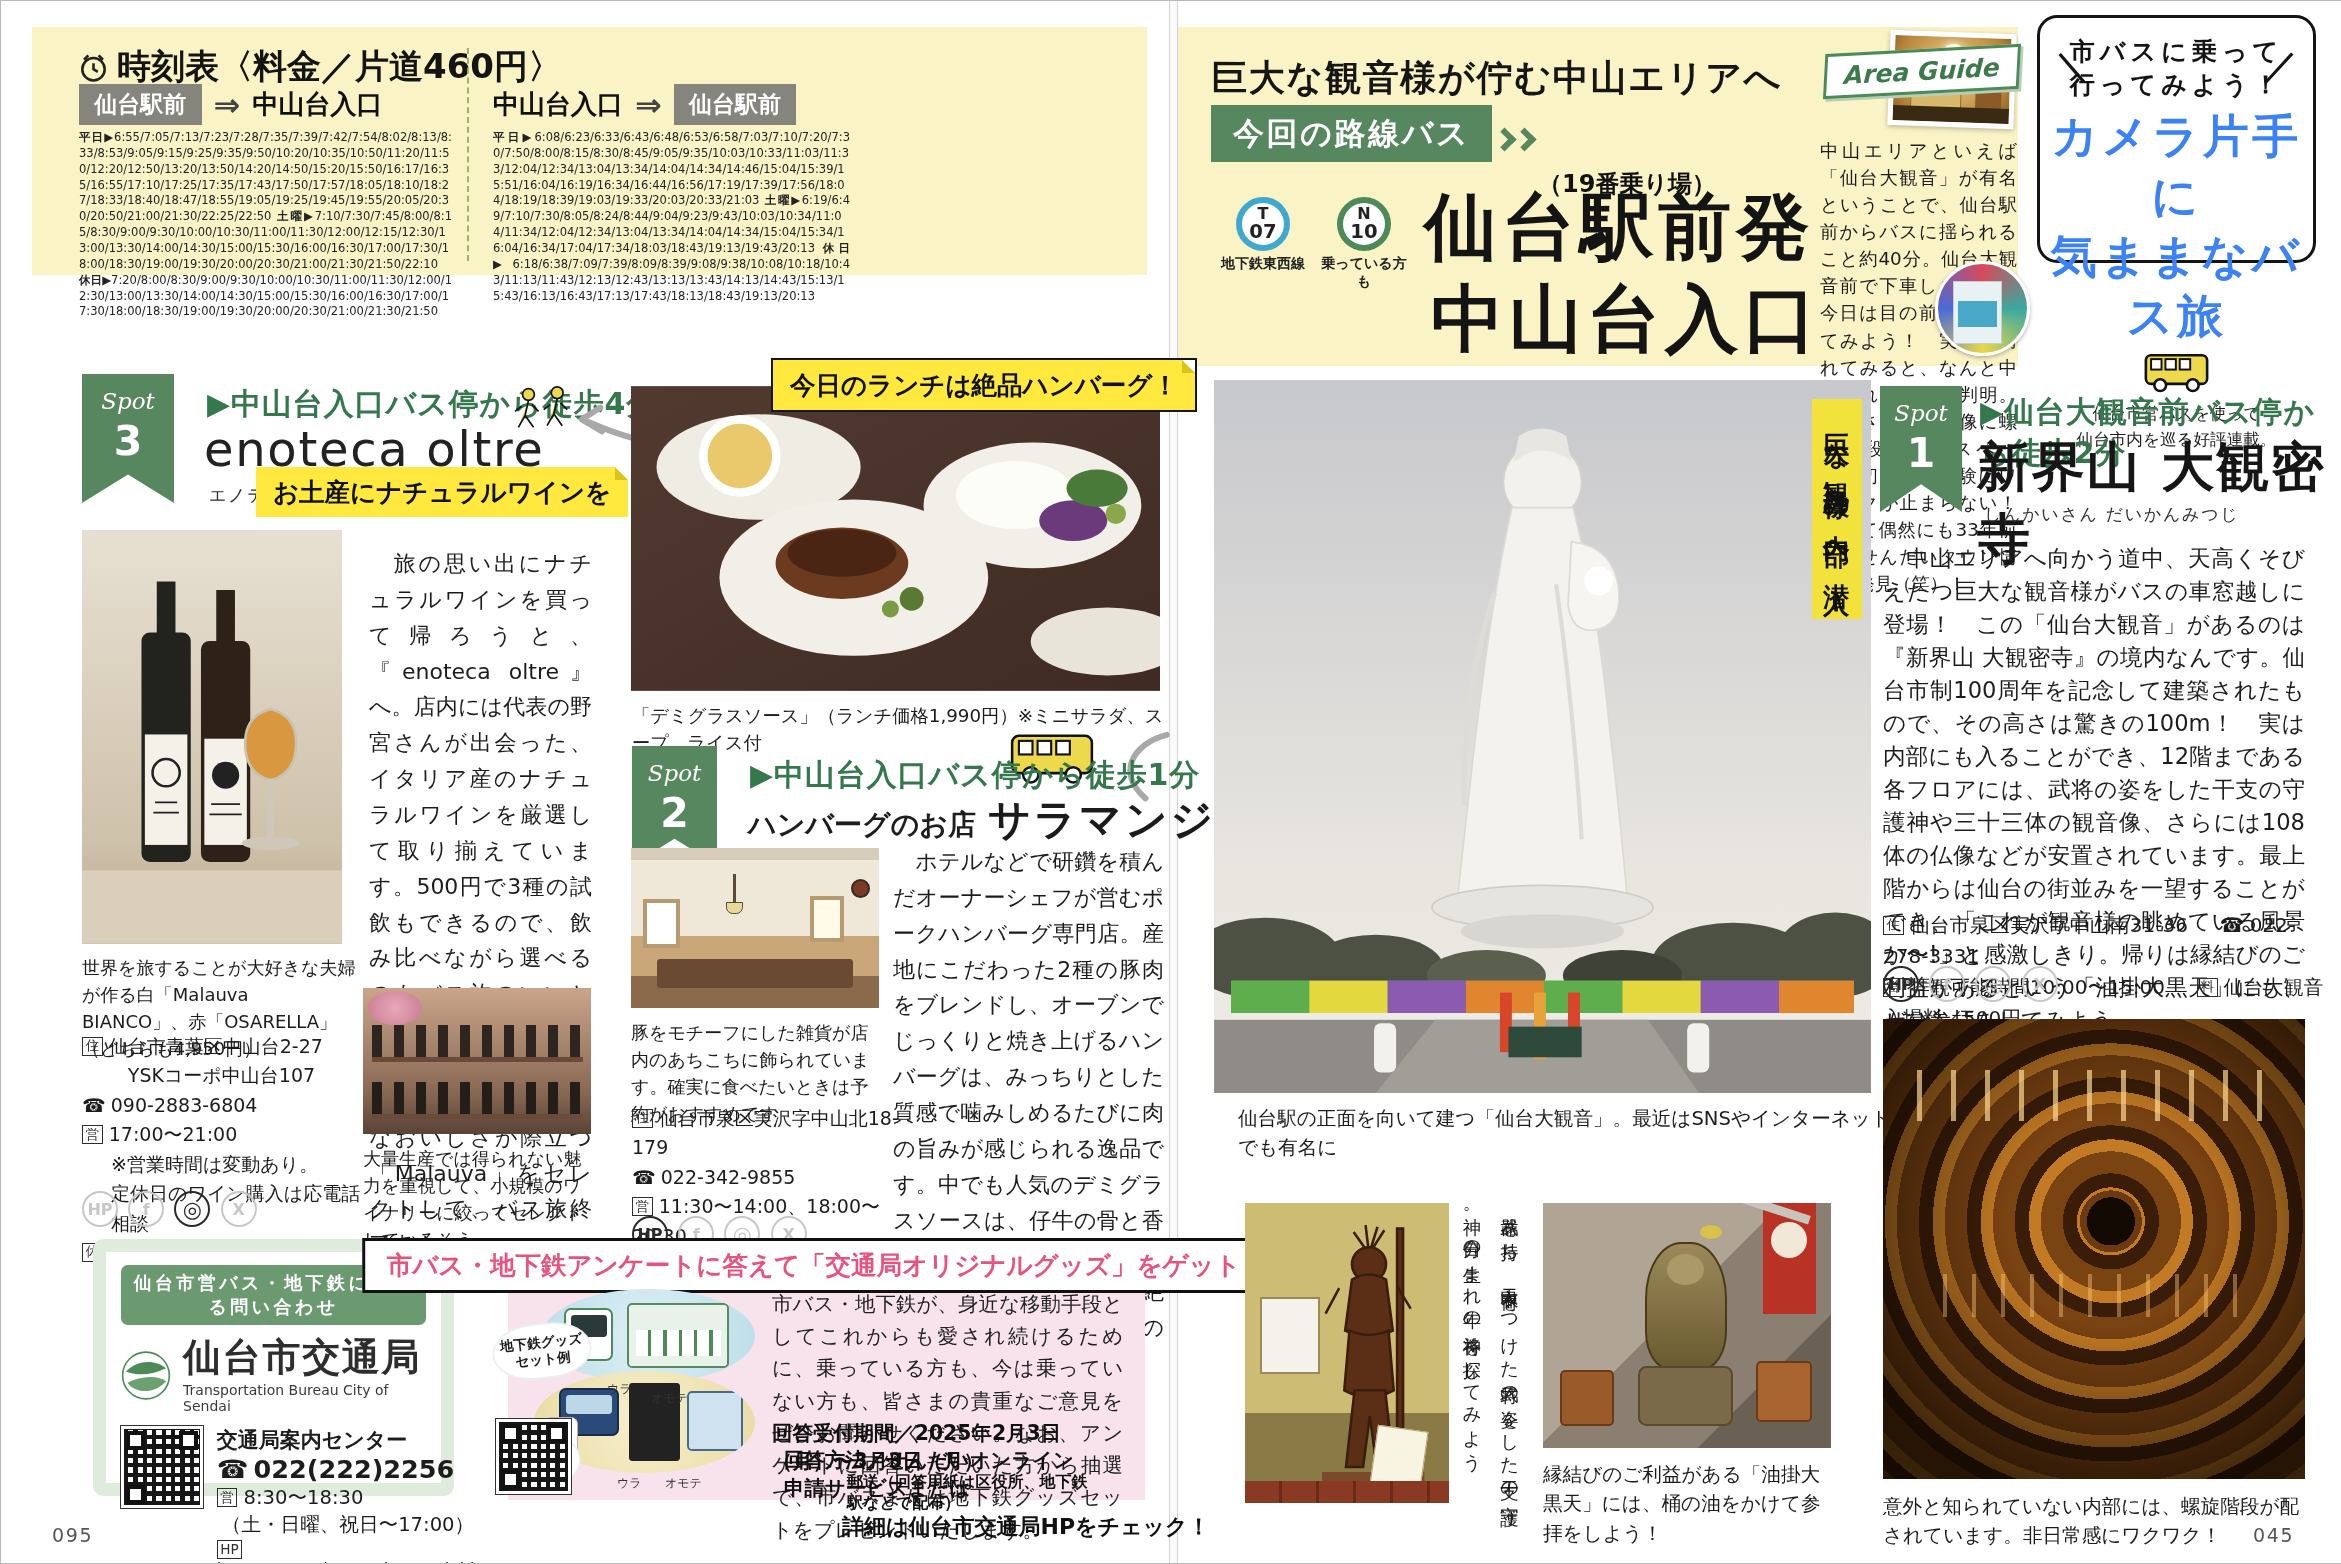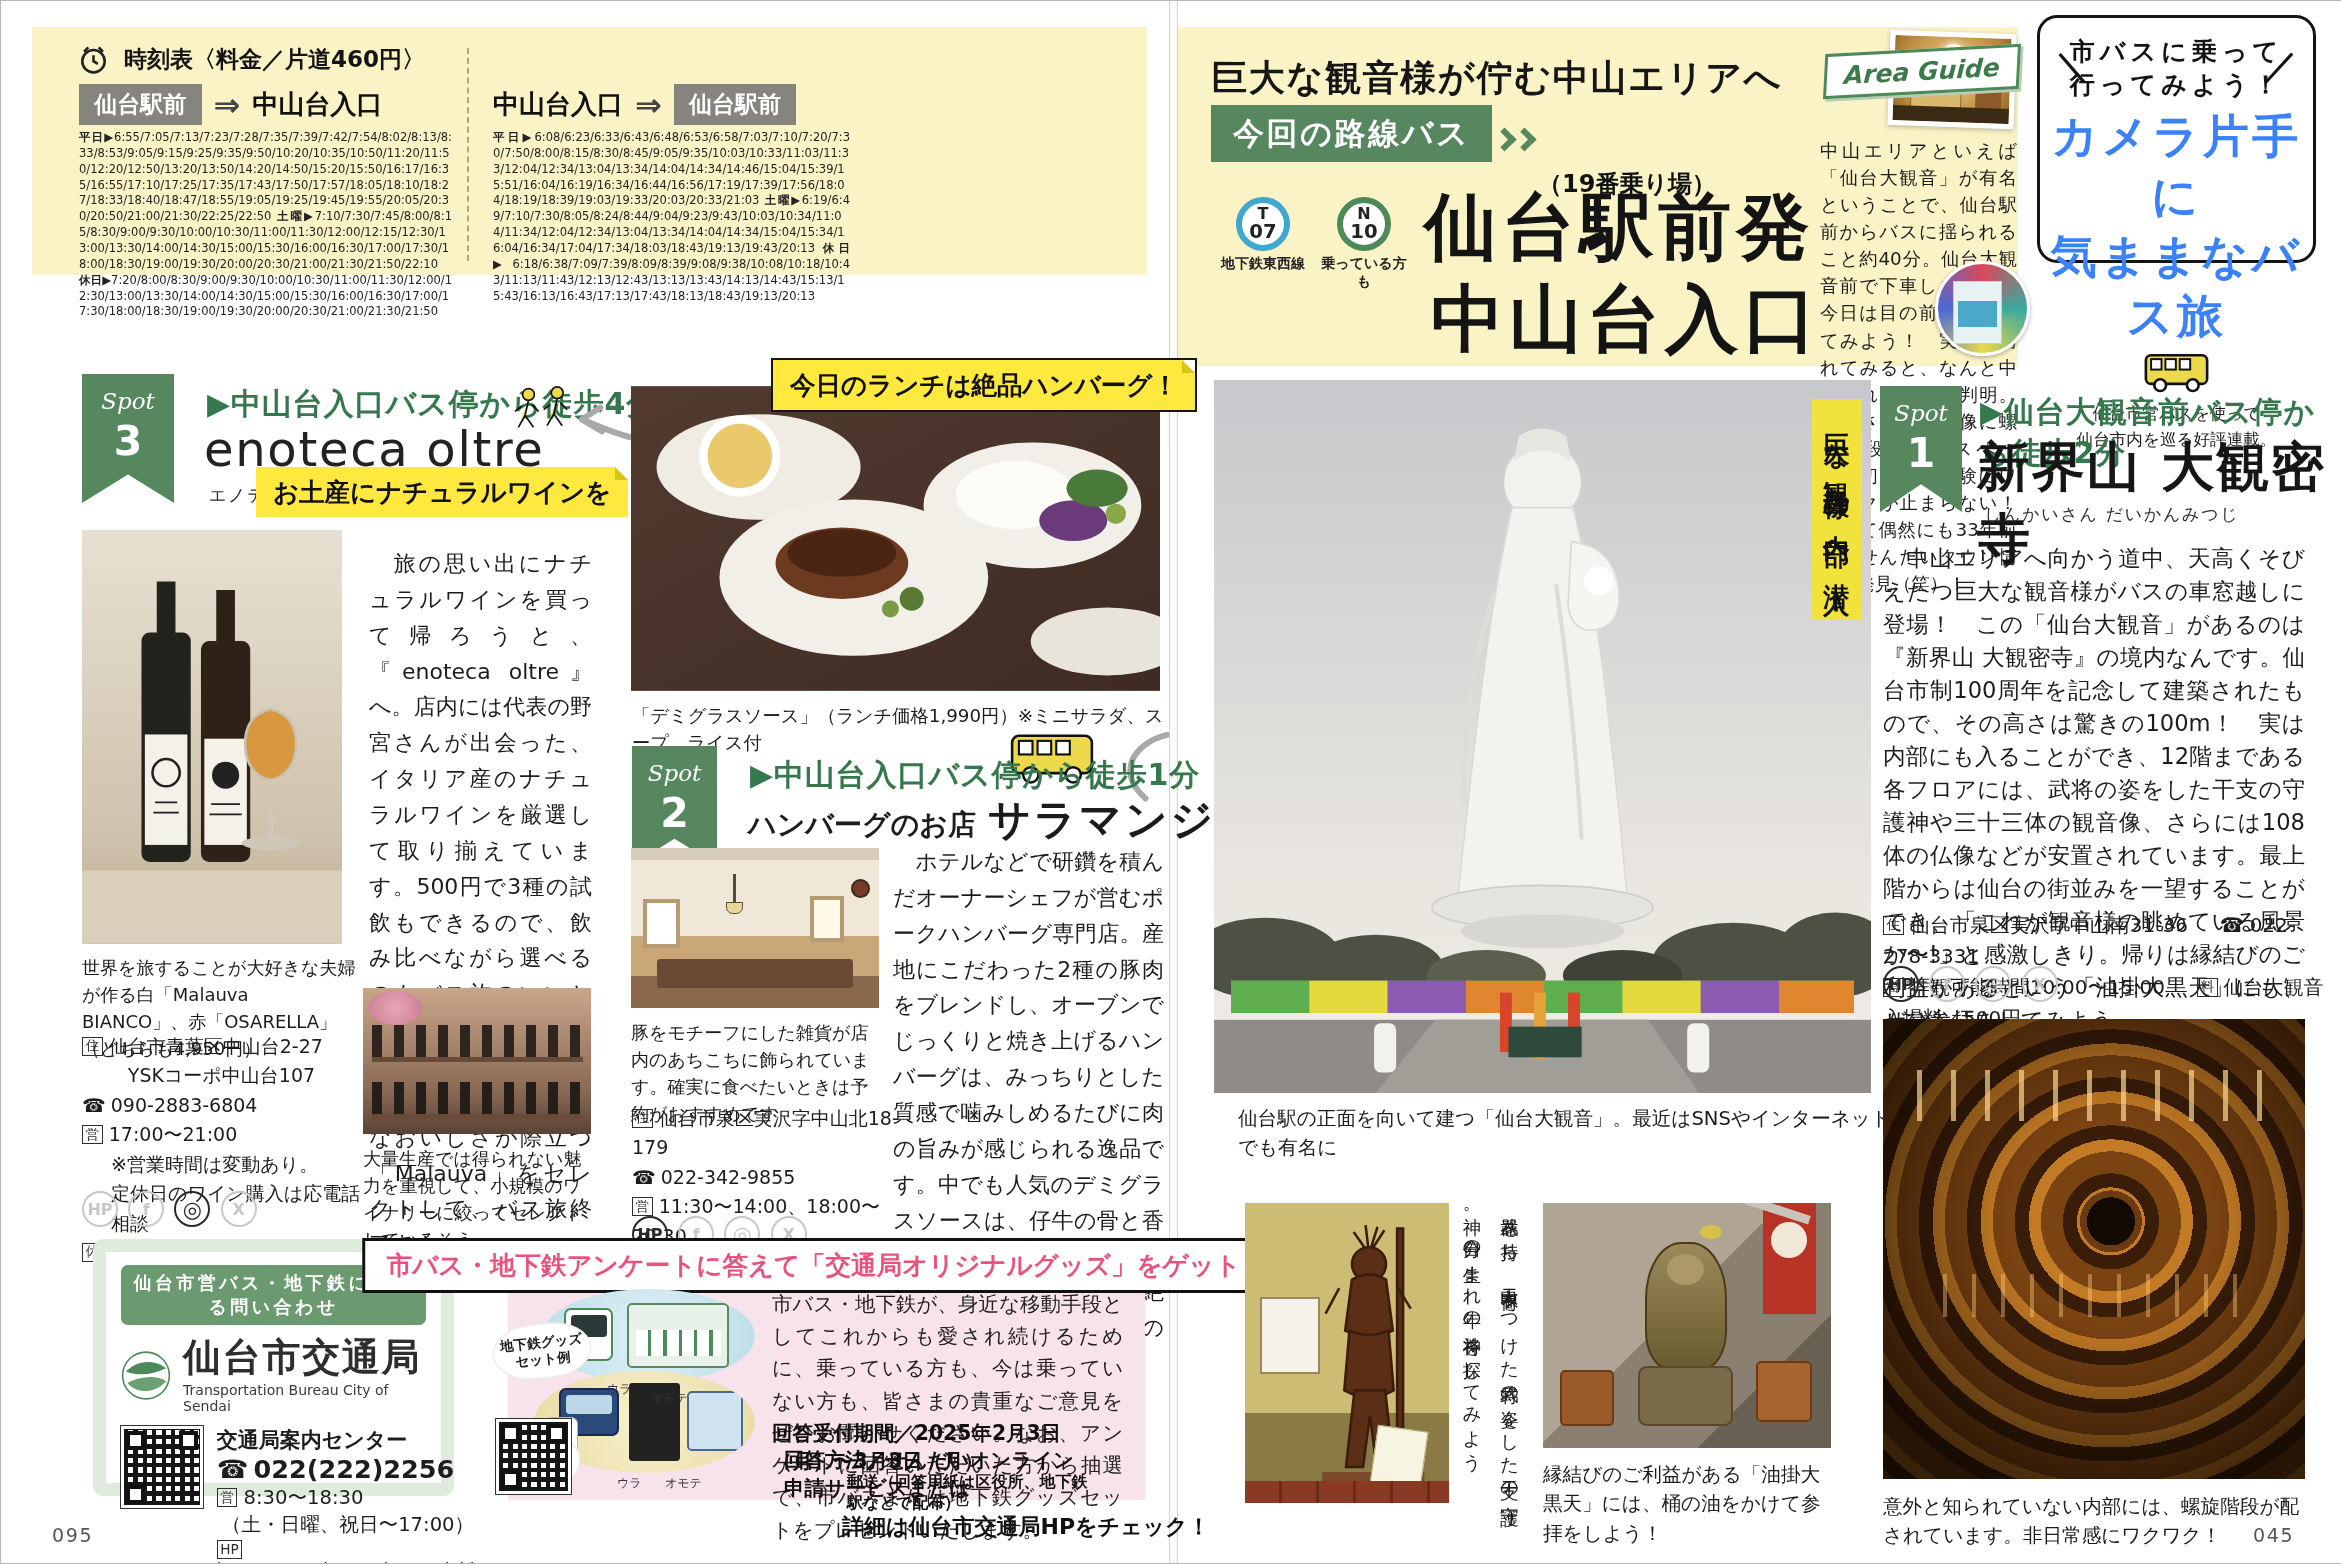--- a/index.html
+++ b/index.html
@@ -10,7 +10,7 @@
   .yellow{background:#FAF3C6;}
   .gutter{left:1168px;top:0;width:8.5px;height:1564px;border-left:1.3px solid #d2d2d2;border-right:1.3px solid #d2d2d2;background:#fbfbfb;}
   
-  .tt-title{display:flex;align-items:center;gap:15px;font-size:23px;font-weight:bold;color:#141414;}
+  .tt-title{display:flex;align-items:center;gap:8px;font-size:34px;font-weight:bold;color:#141414;}
   .route-head{display:flex;align-items:center;gap:12px;}
   .sta-tag{background:#85847D;color:#fff;font-size:23px;font-weight:bold;padding:5.1px 15.3px;}
   .sta-plain{font-size:26px;font-weight:bold;color:#111;}

